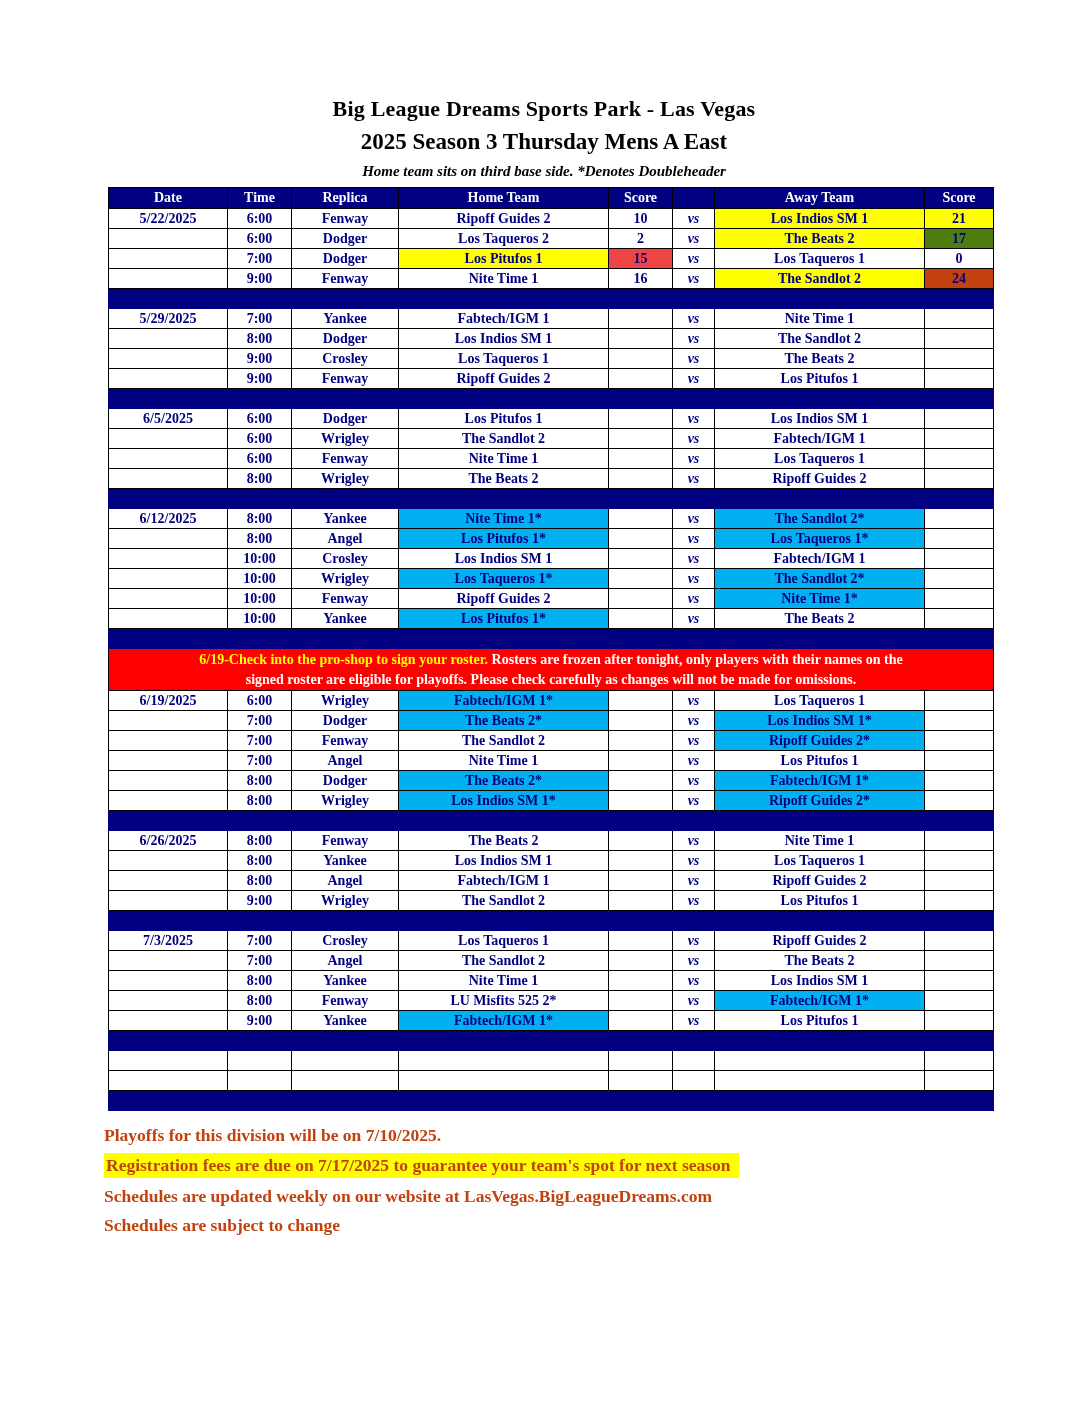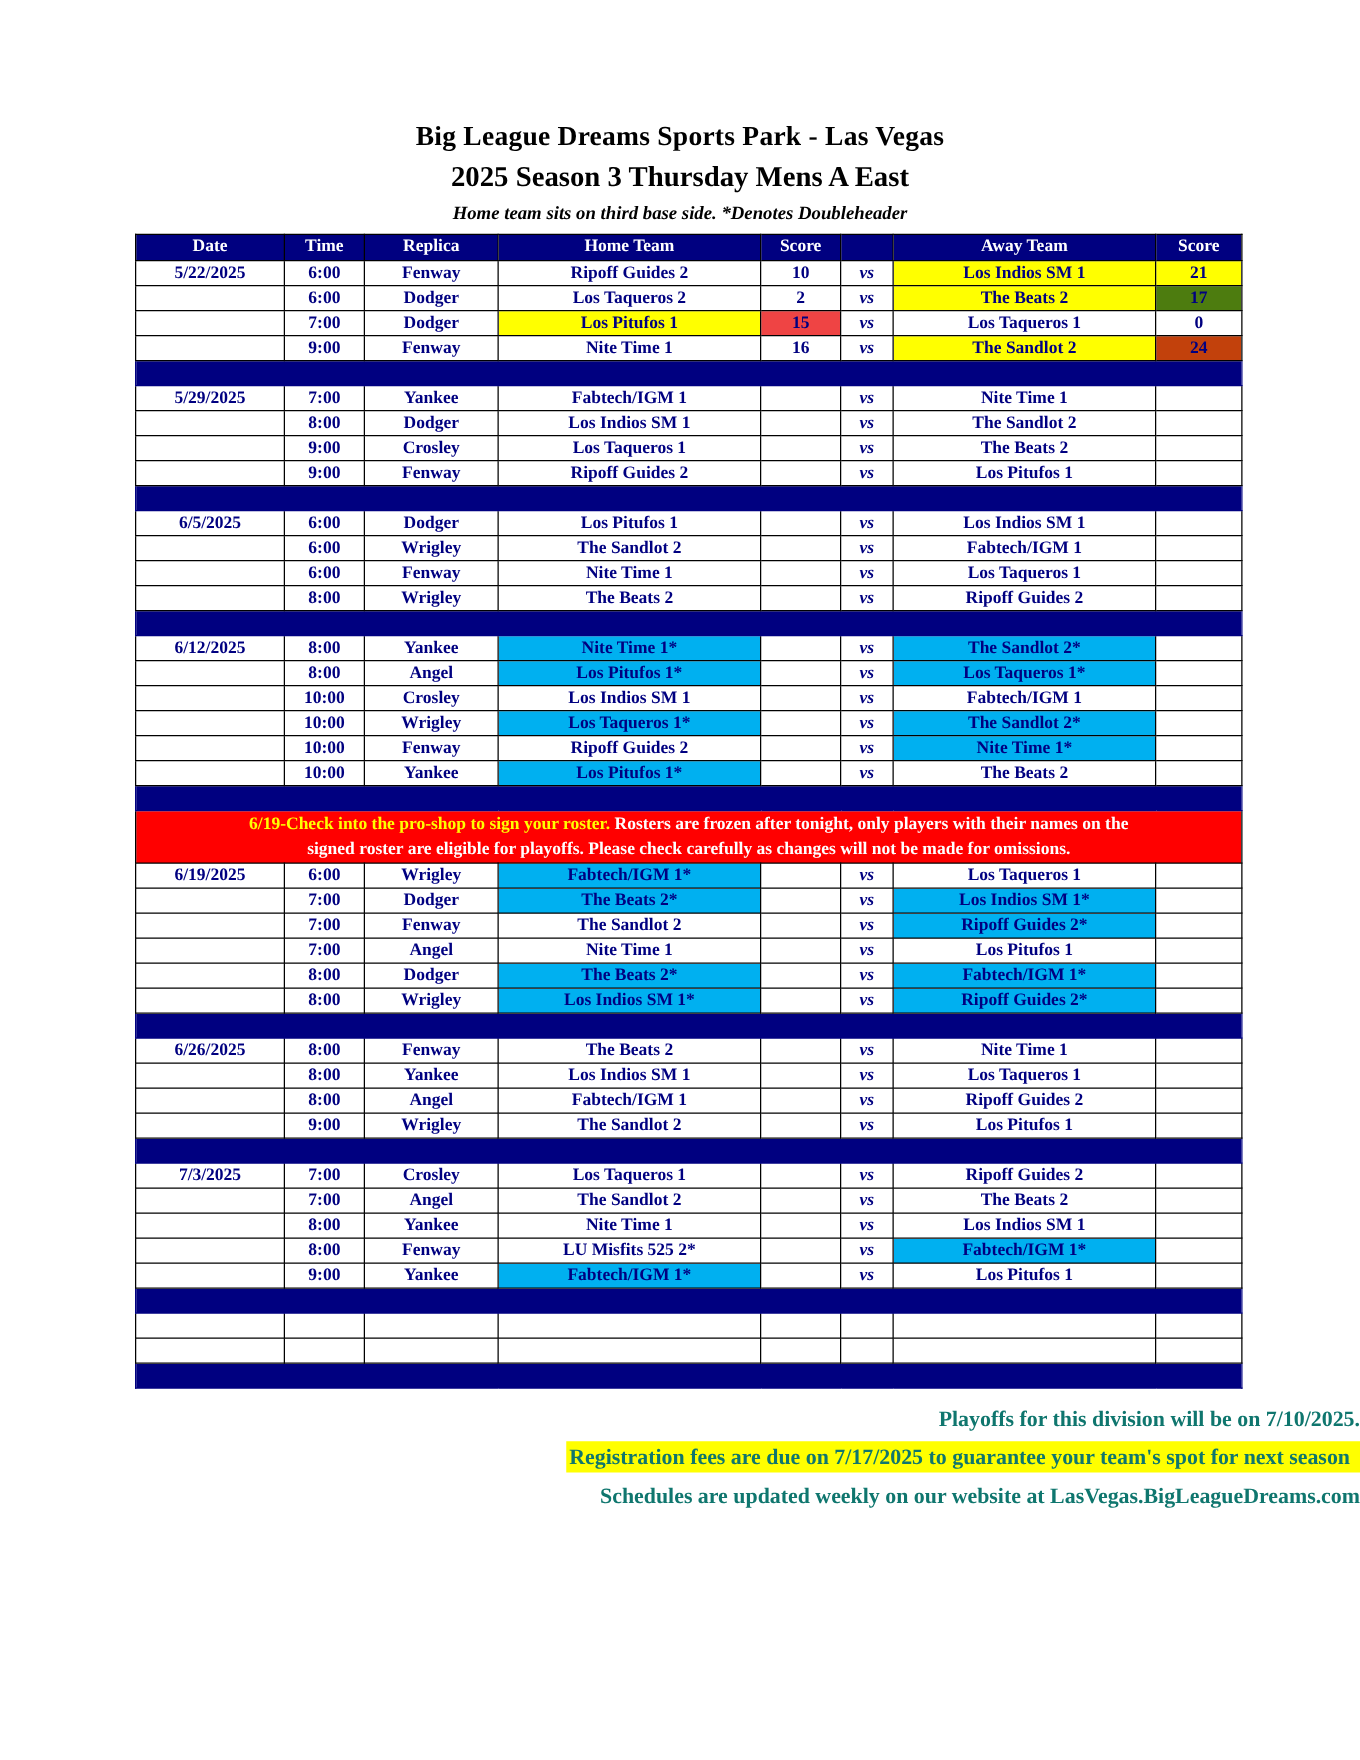--- a/index.html
+++ b/index.html
@@ -74,8 +74,7 @@
     margin: 13px 0 0 104px;
     font-size: 17.5px;
     font-weight: bold;
-    color: #0f766e;
-    text-align: right;
+    color: #c2410c;
   }
   .f-line { margin-bottom: 7px; line-height: 22px; }
   .f-hl {

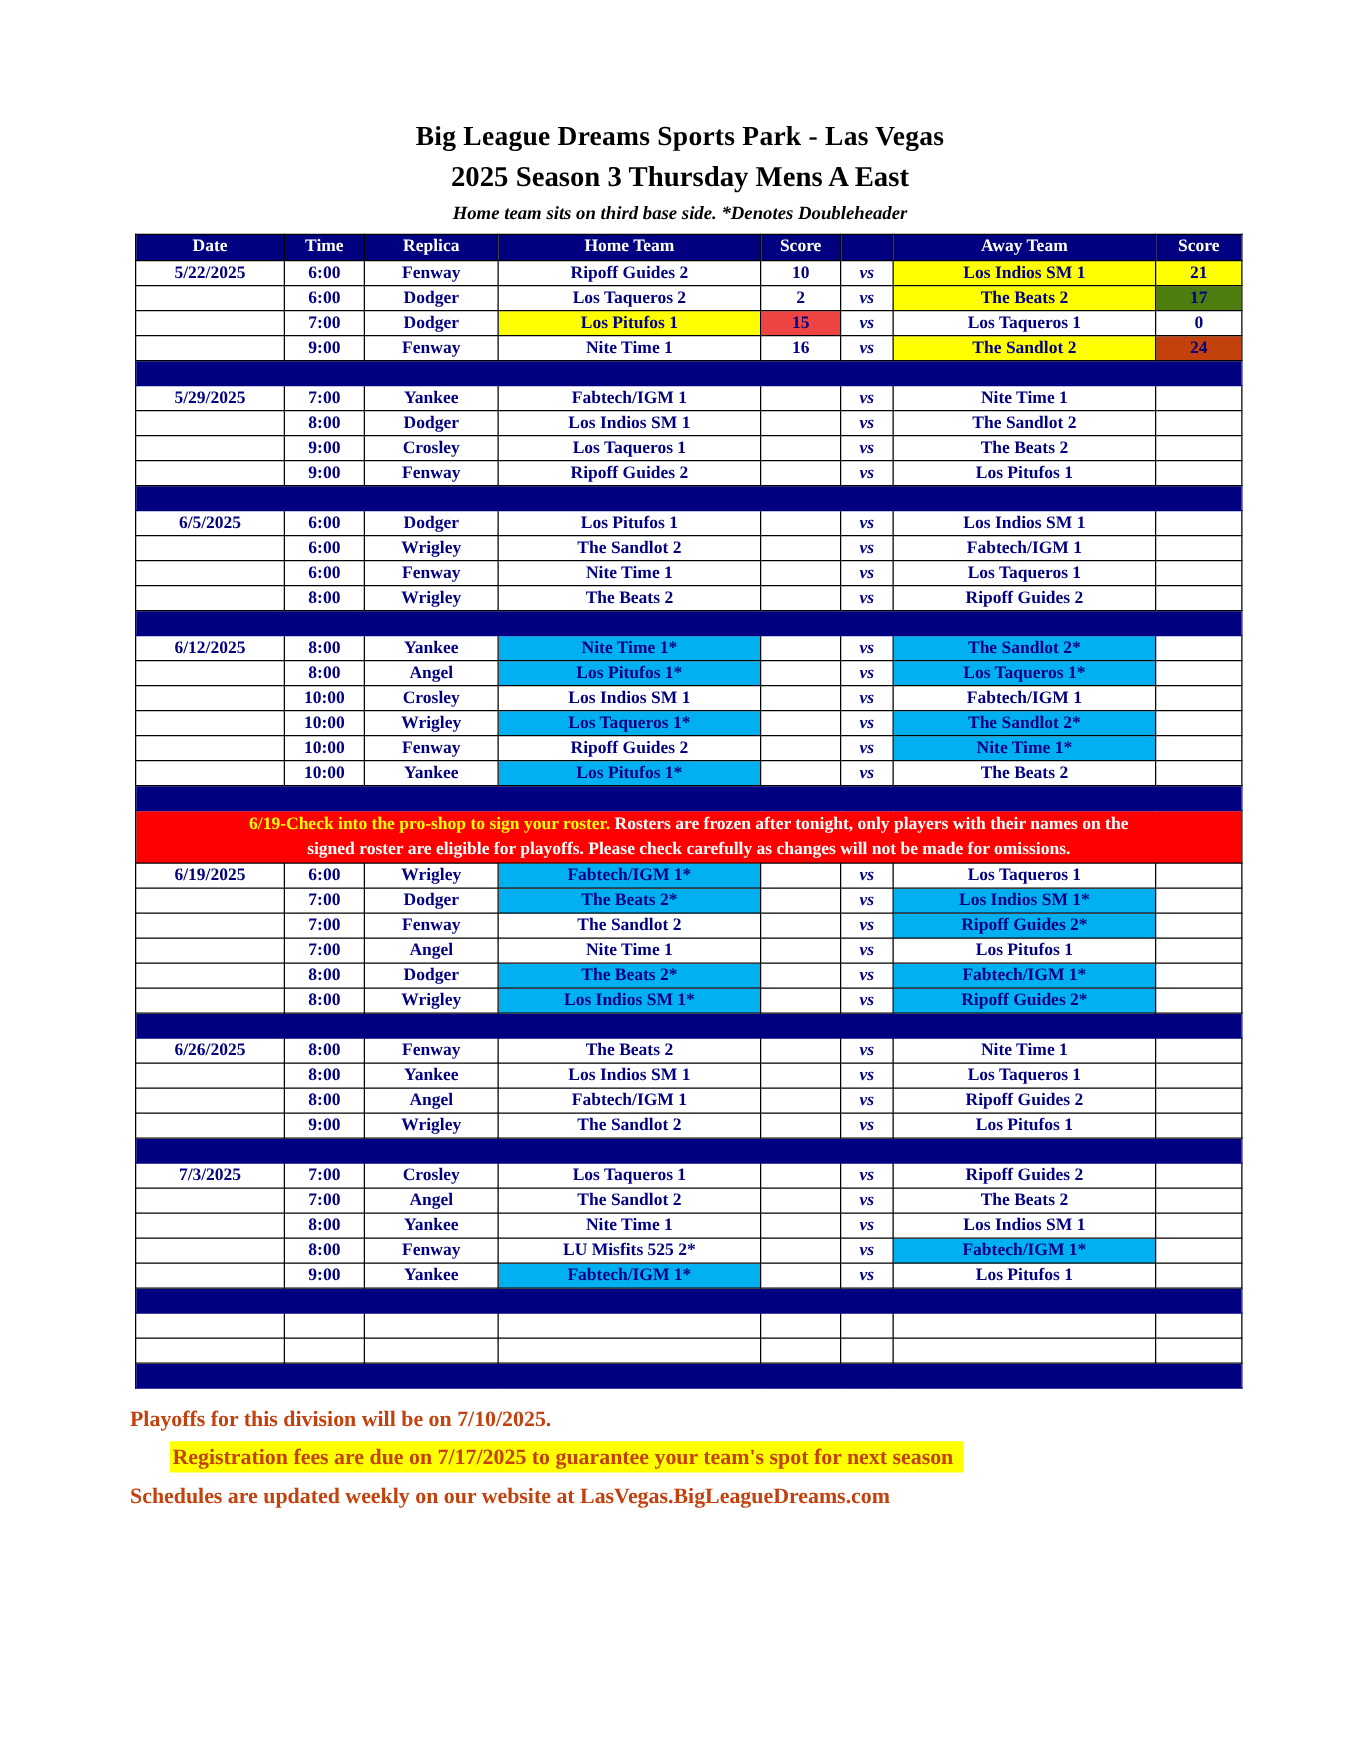--- a/index.html
+++ b/index.html
@@ -81,7 +81,6 @@
     background: #ffff00;
     display: inline-block;
     padding: 1px 8px 2px 2px;
-    margin-left: 32px;
   }
 </style>
 </head>

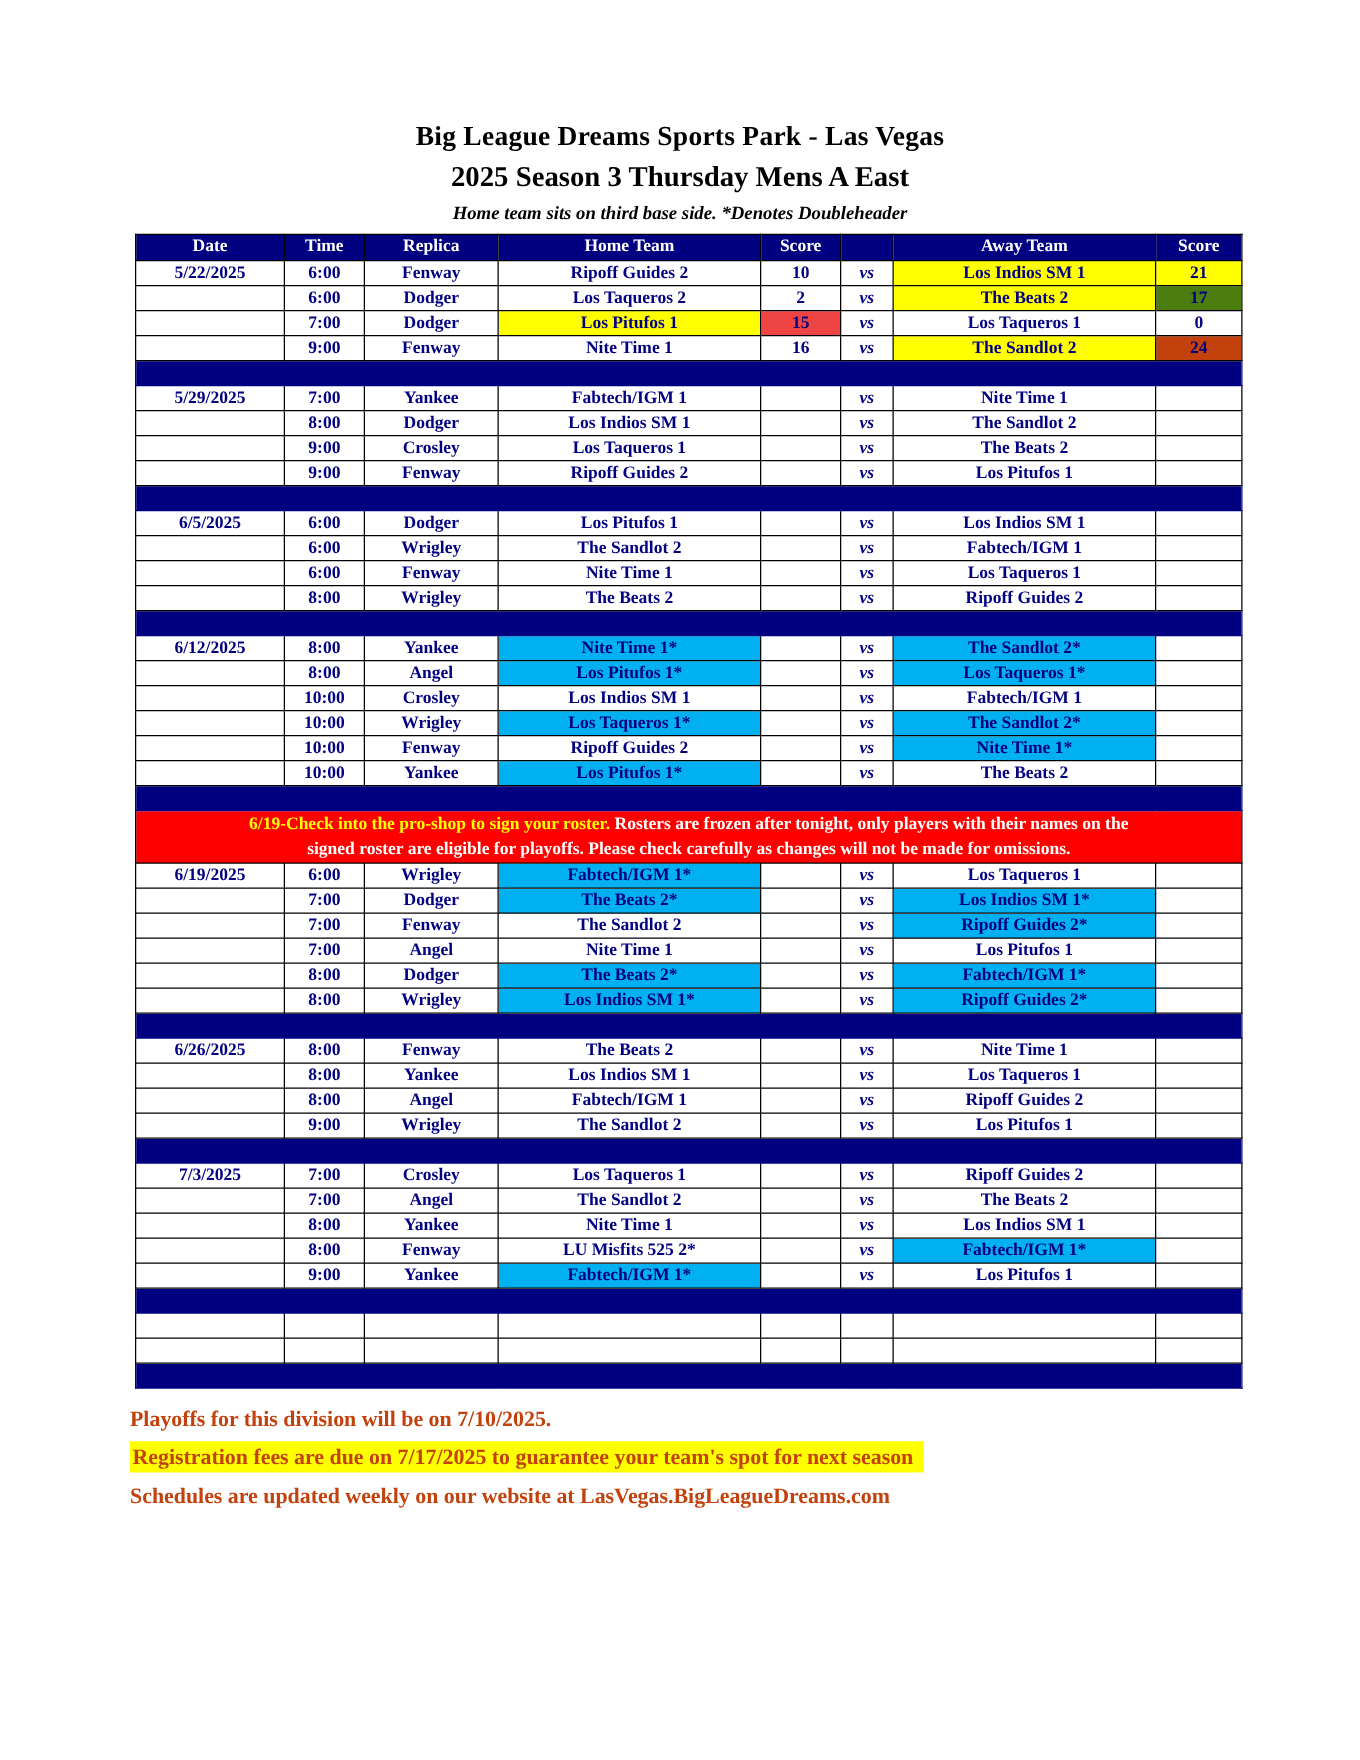--- a/index.html
+++ b/index.html
@@ -500,6 +500,7 @@
     <div class="f-line">Playoffs for this division will be on 7/10/2025.</div>
     <div class="f-line"><span class="f-hl">Registration fees are due on 7/17/2025 to guarantee your team's spot for next season</span></div>
     <div class="f-line">Schedules are updated weekly on our website at LasVegas.BigLeagueDreams.com</div>
+    <div class="f-line">Schedules are subject to change</div>
   </div>
 
 </div>

